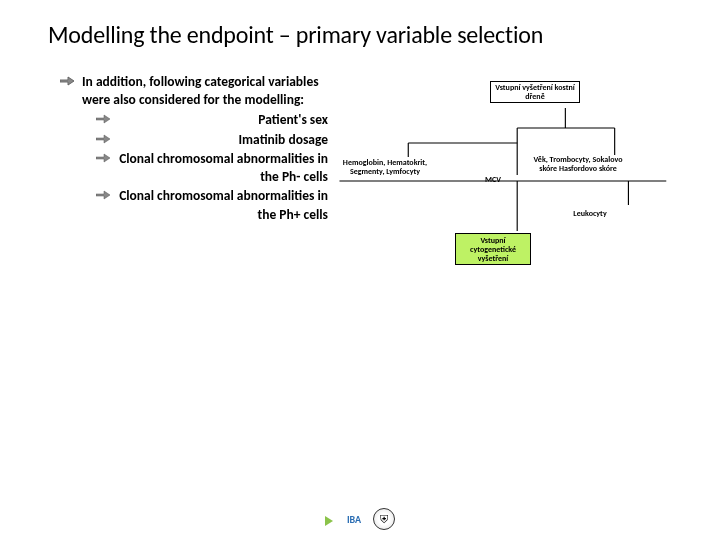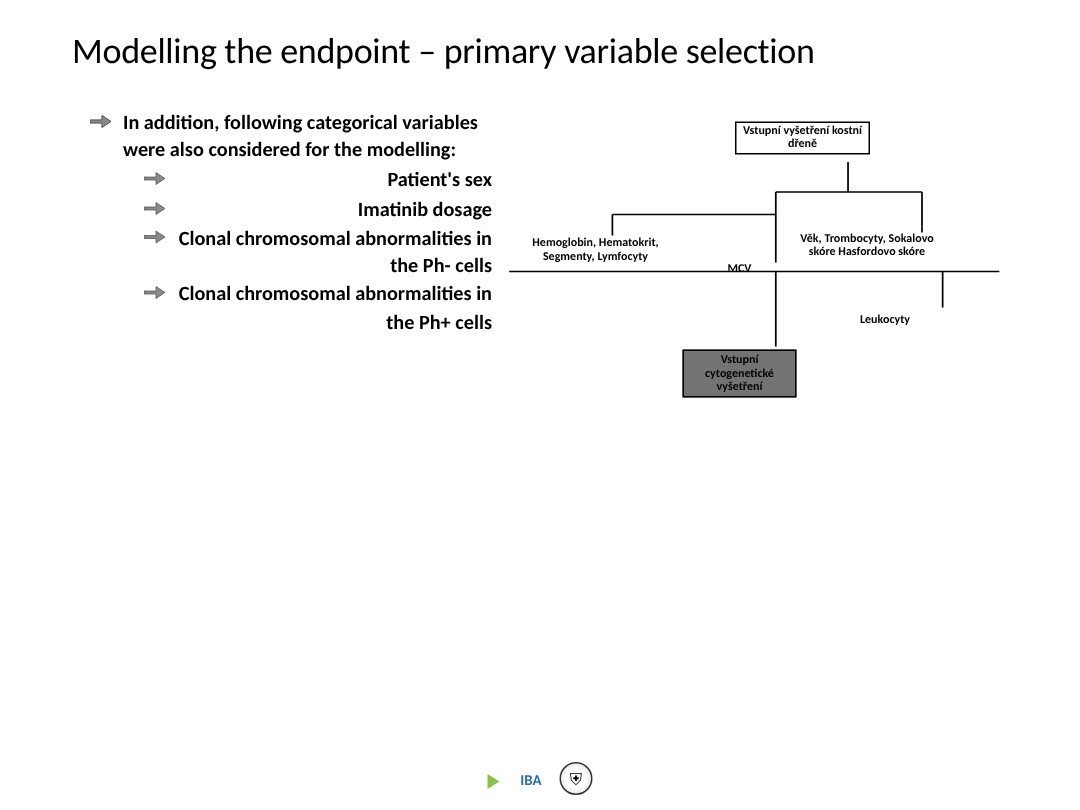--- a/index.html
+++ b/index.html
@@ -18,7 +18,7 @@
   .dendro { position: relative; width: 100%; height: 200px; font-size: 8px; font-weight: 700; text-align: center; }
   .dnode { position: absolute; line-height: 1.1; }
   .dn-top { left: 162px; top: 8px; width: 90px; }
-  .dn-hemo { left: 20px; top: 85px; width: 98px; }
+  .dn-hemo { left: 8px; top: 85px; width: 98px; }
   .dn-mcv { left: 150px; top: 102px; width: 30px; }
   .dn-vek { left: 205px; top: 82px; width: 90px; }
   .dn-leuk { left: 237px; top: 136px; width: 50px; }

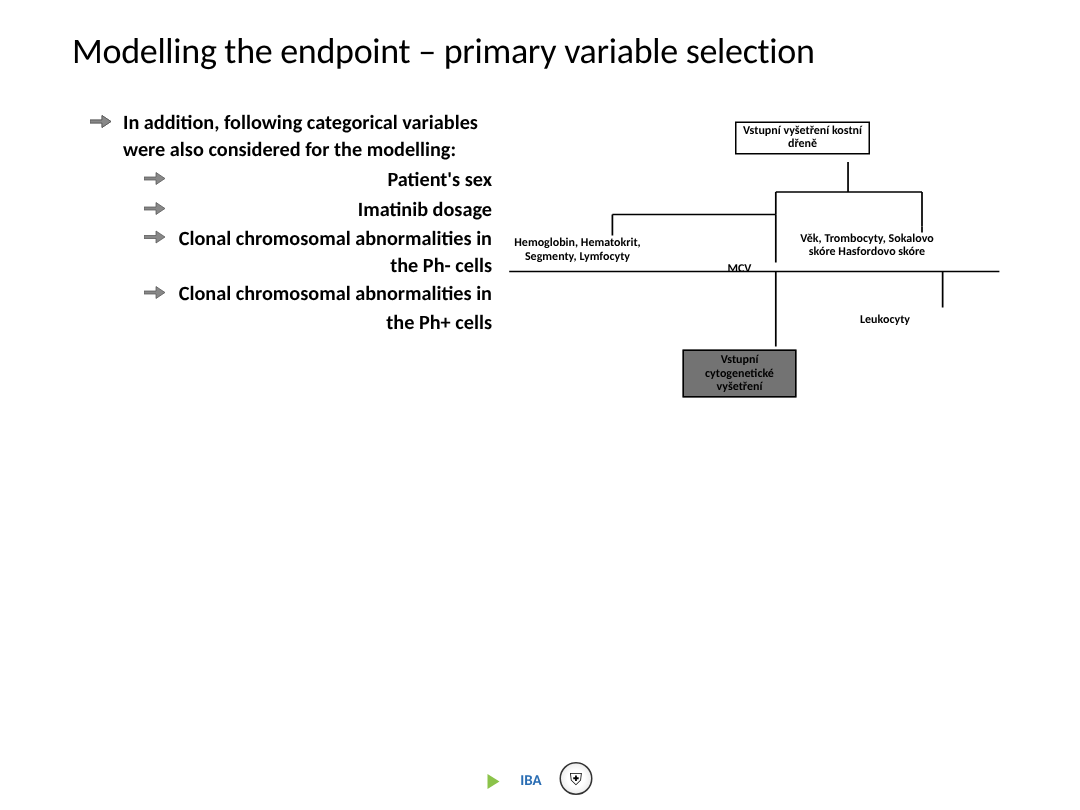--- a/index.html
+++ b/index.html
@@ -22,7 +22,7 @@
   .dn-mcv { left: 150px; top: 102px; width: 30px; }
   .dn-vek { left: 205px; top: 82px; width: 90px; }
   .dn-leuk { left: 237px; top: 136px; width: 50px; }
-  .dn-cyto { left: 127px; top: 160px; width: 76px; border: 1px solid #000; background: #737373; padding: 2px 1px; }
+  .dn-cyto { left: 127px; top: 160px; width: 76px; border: 1px solid #000; background: #bef264; padding: 2px 1px; }
   .dn-top-box { border: 1px solid #000; background: #fff; padding: 1px; }
   .footer-logos { position: absolute; bottom: 10px; left: 50%; transform: translateX(-50%); display: flex; align-items: center; gap: 0; }
   .logo-iba { width: 48px; height: 22px; display: flex; align-items: center; justify-content: center; font-size: 10px; font-weight: 700; color: #2a6db3; position: relative; }

